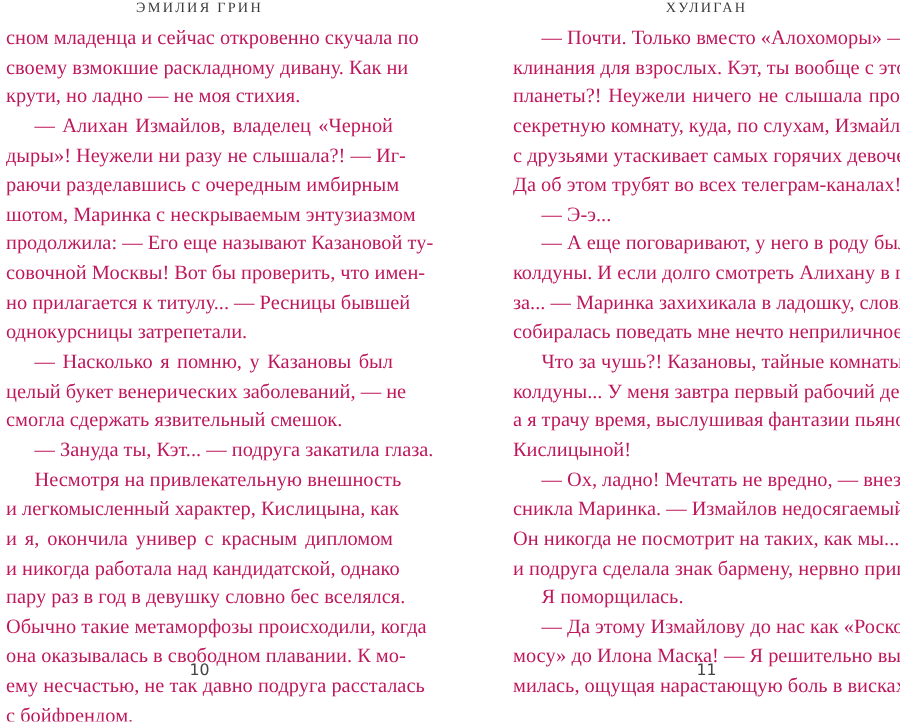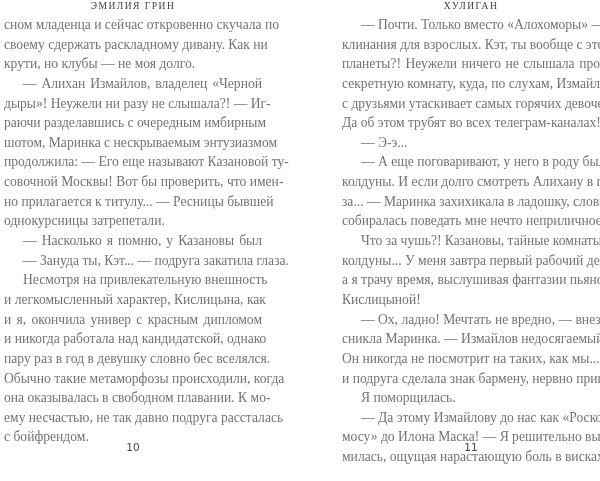--- a/index.html
+++ b/index.html
@@ -19,7 +19,7 @@
   .line {
     display: block; height: 19.65px; line-height: 19.65px;
     font-size: 13.6px; text-align: justify; text-align-last: justify;
-    white-space: nowrap; overflow: visible; color: #737373;
+    white-space: nowrap; overflow: visible; color: #be185d;
   }
   .line.indent { padding-left: 19px; }
   .line.last { text-align-last: left; }

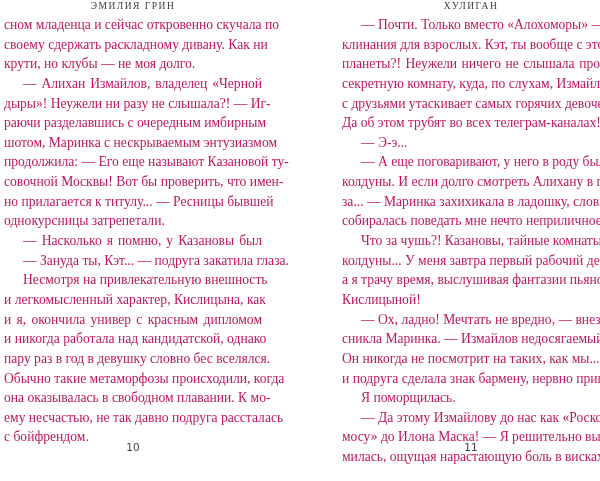--- a/index.html
+++ b/index.html
@@ -37,7 +37,7 @@
     <div class="running-head">ЭМИЛИЯ ГРИН</div>
     <div class="text" id="left-text">
         <span class="line">сном младенца и сейчас откровенно скучала по</span>
-        <span class="line">своему сдержать раскладному дивану. Как ни</span>
+        <span class="line">своему взмокшие раскладному дивану. Как ни</span>
         <span class="line last">крути, но клубы — не моя долго.</span>
         <span class="line indent">— Алихан Измайлов, владелец «Черной</span>
         <span class="line">дыры»! Неужели ни разу не слышала?! — Иг-</span>

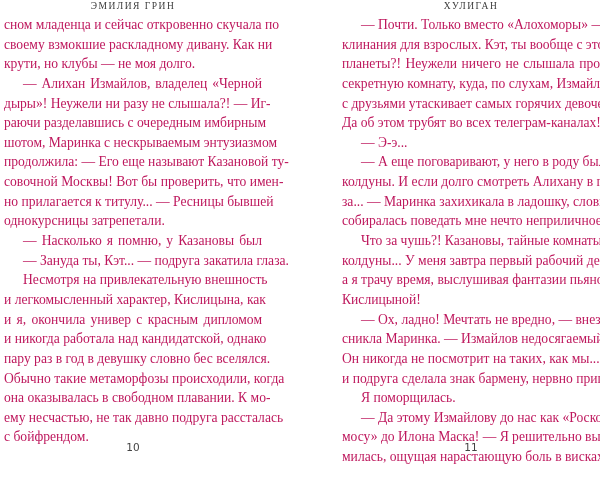--- a/index.html
+++ b/index.html
@@ -38,7 +38,7 @@
     <div class="text" id="left-text">
         <span class="line">сном младенца и сейчас откровенно скучала по</span>
         <span class="line">своему взмокшие раскладному дивану. Как ни</span>
-        <span class="line last">крути, но клубы — не моя долго.</span>
+        <span class="line last">крути, но ладно — не моя стихия.</span>
         <span class="line indent">— Алихан Измайлов, владелец «Черной</span>
         <span class="line">дыры»! Неужели ни разу не слышала?! — Иг-</span>
         <span class="line">раючи разделавшись с очередным имбирным</span>

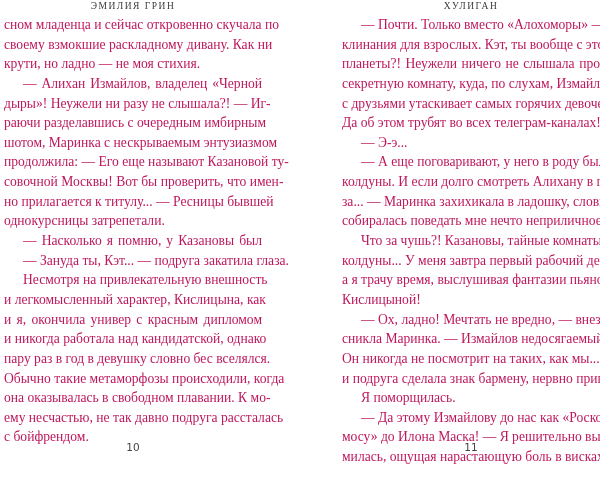--- a/index.html
+++ b/index.html
@@ -48,6 +48,7 @@
         <span class="line">но прилагается к титулу... — Ресницы бывшей</span>
         <span class="line last">однокурсницы затрепетали.</span>
         <span class="line indent">— Насколько я помню, у Казановы был</span>
+        <span class="line">целый букет венерических заболеваний, — не</span>
         <span class="line indent last">— Зануда ты, Кэт... — подруга закатила глаза.</span>
         <span class="line indent">Несмотря на привлекательную внешность</span>
         <span class="line">и легкомысленный характер, Кислицына, как</span>

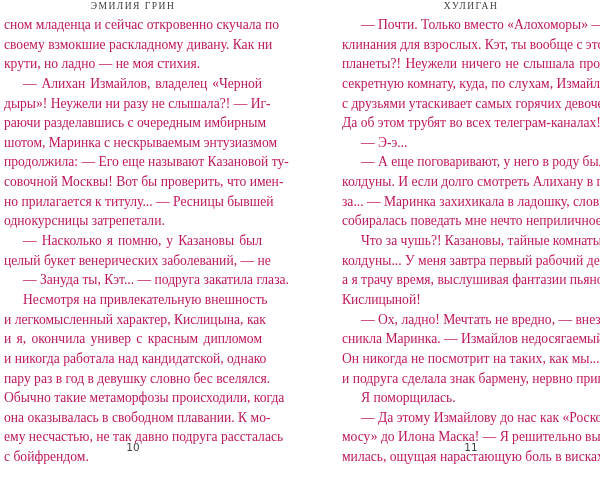--- a/index.html
+++ b/index.html
@@ -49,6 +49,7 @@
         <span class="line last">однокурсницы затрепетали.</span>
         <span class="line indent">— Насколько я помню, у Казановы был</span>
         <span class="line">целый букет венерических заболеваний, — не</span>
+        <span class="line last">смогла сдержать язвительный смешок.</span>
         <span class="line indent last">— Зануда ты, Кэт... — подруга закатила глаза.</span>
         <span class="line indent">Несмотря на привлекательную внешность</span>
         <span class="line">и легкомысленный характер, Кислицына, как</span>

